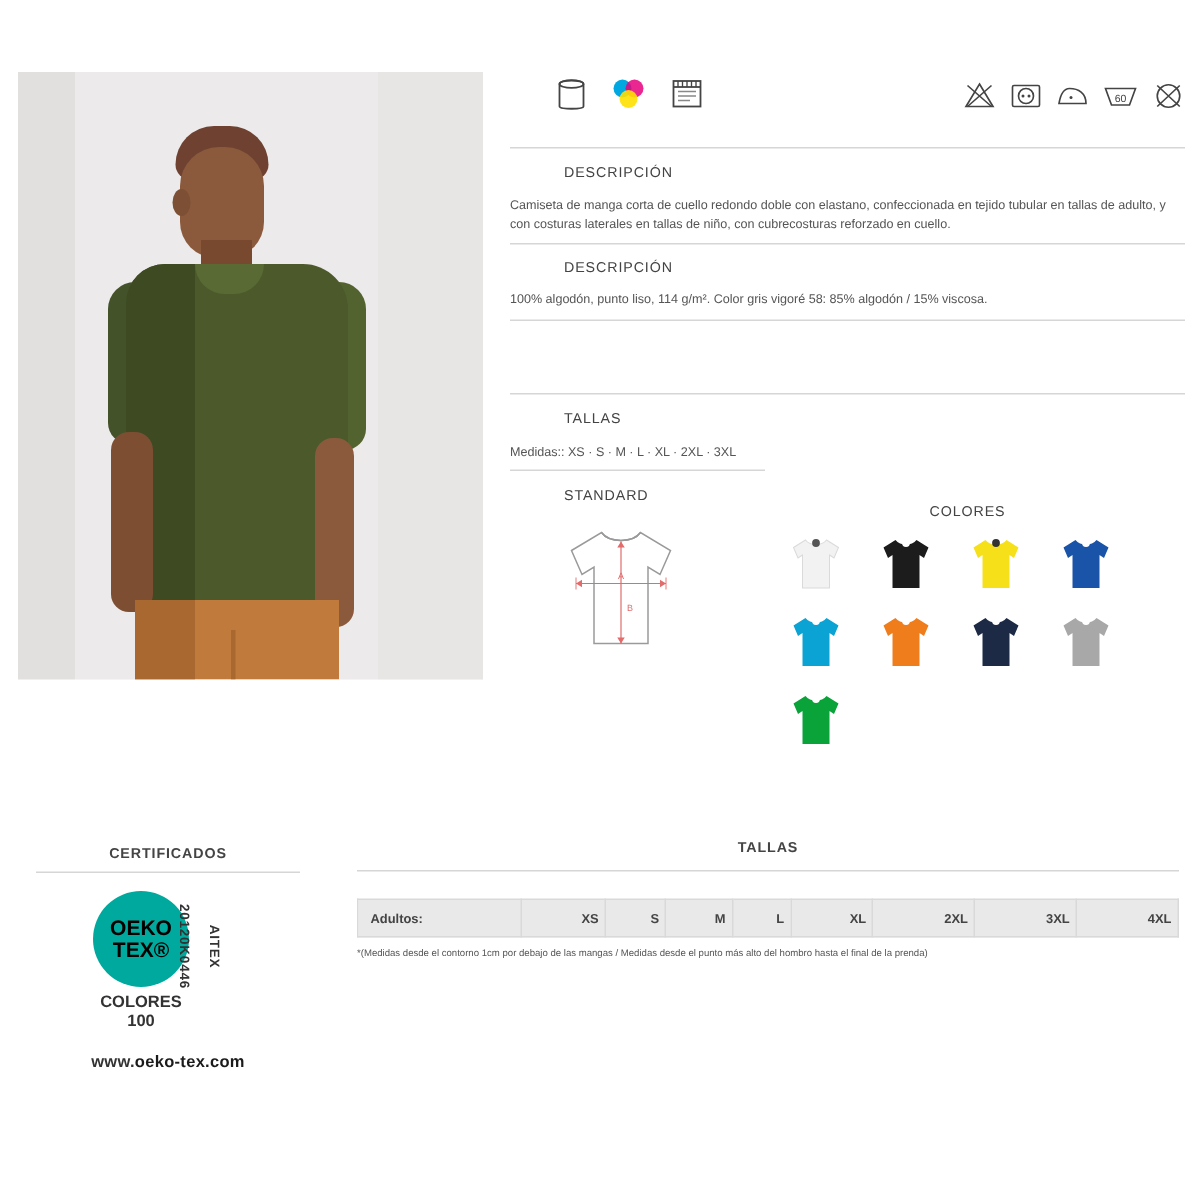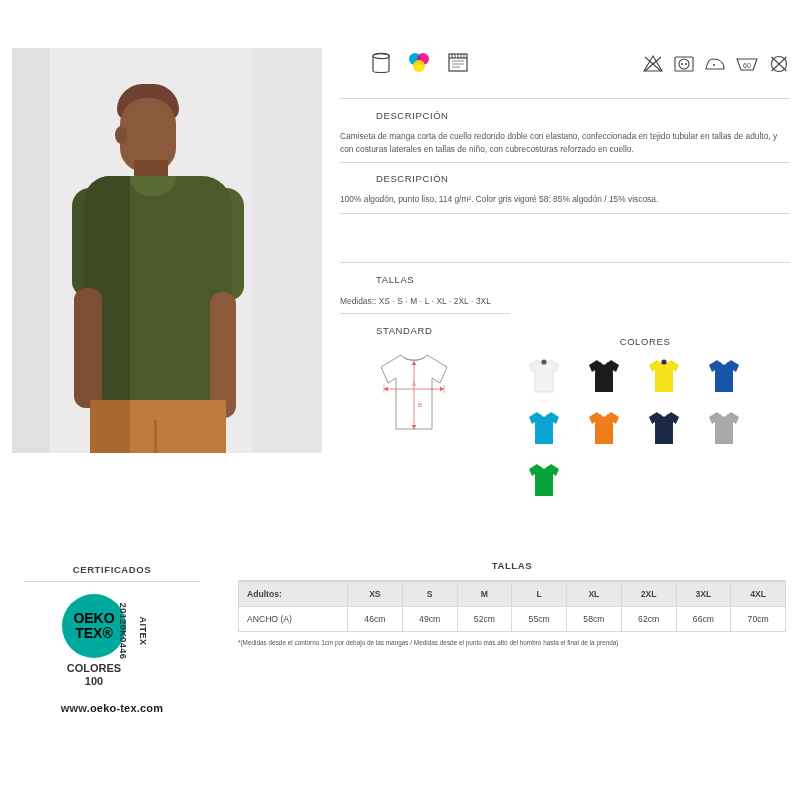--- a/index.html
+++ b/index.html
@@ -171,7 +171,7 @@
     letter-spacing: .6px; color: #444; padding-bottom: 9px;
     border-bottom: 1px solid #d6d6d6;
   }
-  table { border-collapse: collapse; width: 100%; font-size: 8.6px; }
+  table { border-collapse: collapse; width: 100%; margin-top: 18px; font-size: 8.6px; }
   th, td { border: 1px solid #d9d9d9; padding: 7px 4px; text-align: center; color: #444; }
   th.lbl, td.lbl { text-align: left; padding-left: 8px; width: 96px; }
   thead th { background: #e9e9e9; font-weight: bold; }

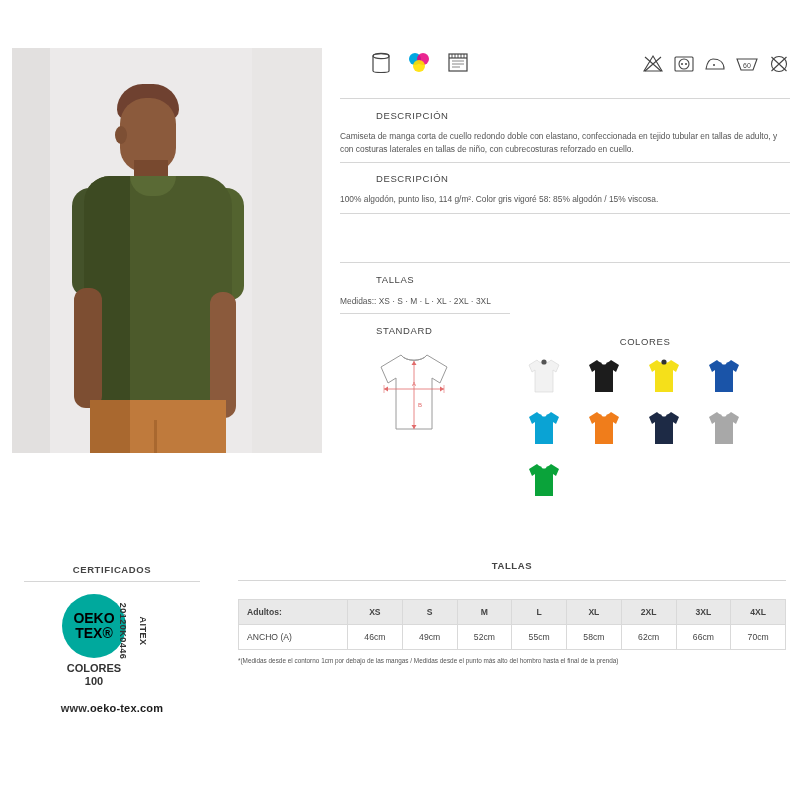--- a/index.html
+++ b/index.html
@@ -172,7 +172,7 @@
     border-bottom: 1px solid #d6d6d6;
   }
   table { border-collapse: collapse; width: 100%; margin-top: 18px; font-size: 8.6px; }
-  th, td { border: 1px solid #d9d9d9; padding: 7px 4px; text-align: center; color: #444; }
+  th, td { border: 1px solid #d9d9d9; padding: 7px 4px; text-align: right; color: #444; }
   th.lbl, td.lbl { text-align: left; padding-left: 8px; width: 96px; }
   thead th { background: #e9e9e9; font-weight: bold; }
   #table-note { margin-top: 7px; font-size: 6.4px; color: #555; }

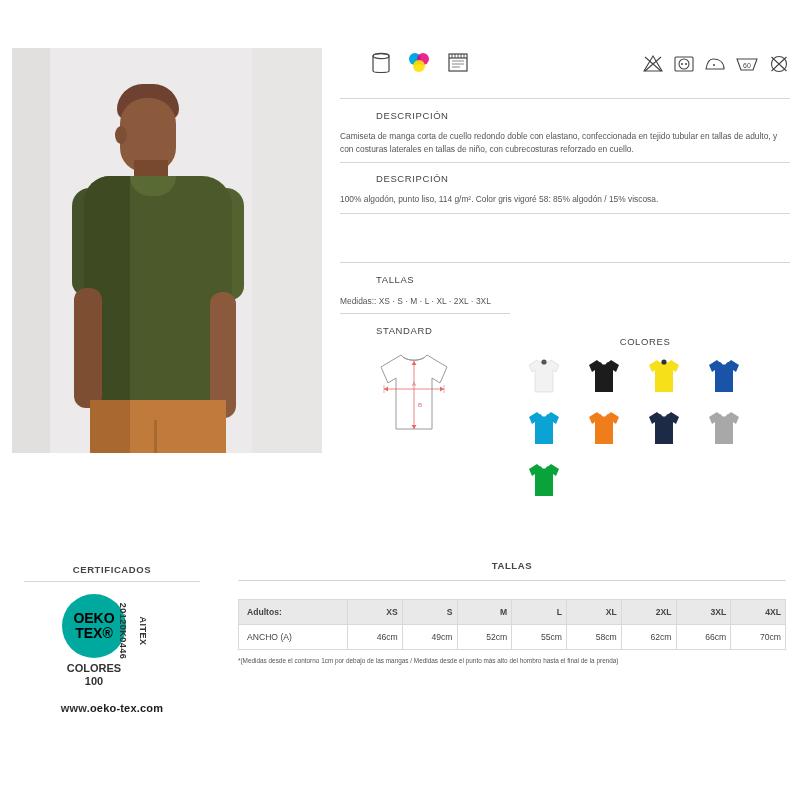--- a/index.html
+++ b/index.html
@@ -394,17 +394,6 @@
       </tr>
     </thead>
     <tbody>
-      <tr>
-        <td class="lbl">ANCHO (A)</td>
-        <td>46cm</td>
-        <td>49cm</td>
-        <td>52cm</td>
-        <td>55cm</td>
-        <td>58cm</td>
-        <td>62cm</td>
-        <td>66cm</td>
-        <td>70cm</td>
-      </tr>
     </tbody>
   </table>
   <div id="table-note">*(Medidas desde el contorno 1cm por debajo de las mangas / Medidas desde el punto más alto del hombro hasta el final de la prenda)</div>

